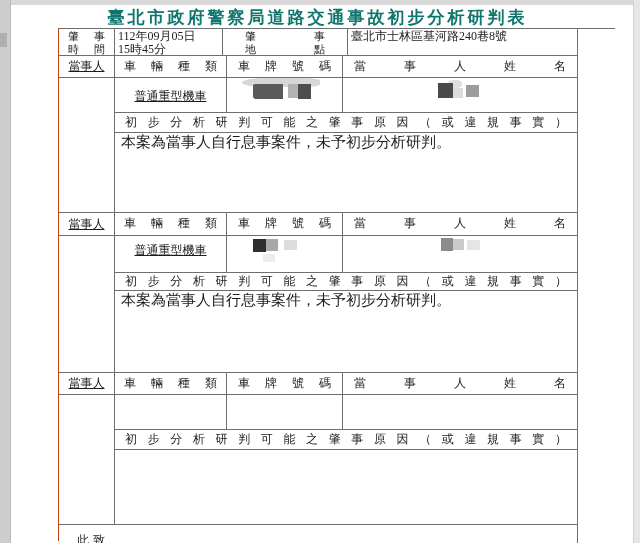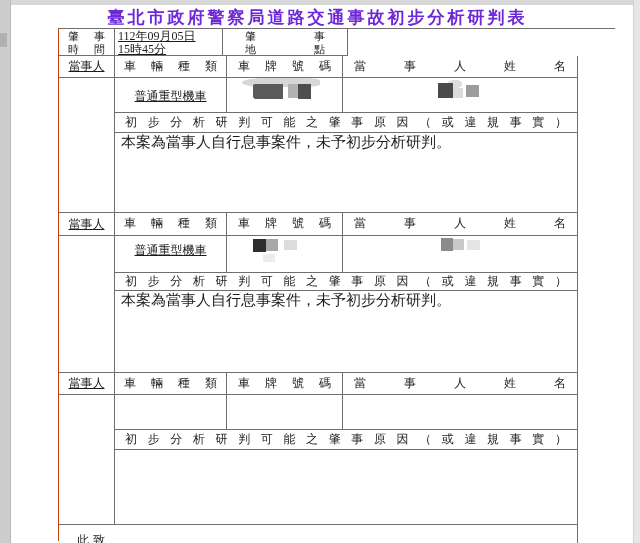--- a/index.html
+++ b/index.html
@@ -18,7 +18,7 @@
   .doc-title{
     position:absolute;left:58px;top:6px;width:519px;
     text-align:center;font-size:17px;font-weight:bold;letter-spacing:3px;
-    white-space:nowrap;color:#6d28d9;
+    white-space:nowrap;color:#0f766e;
   }
 
   .sheet{position:absolute;left:58px;top:28px;width:519px;height:512px;

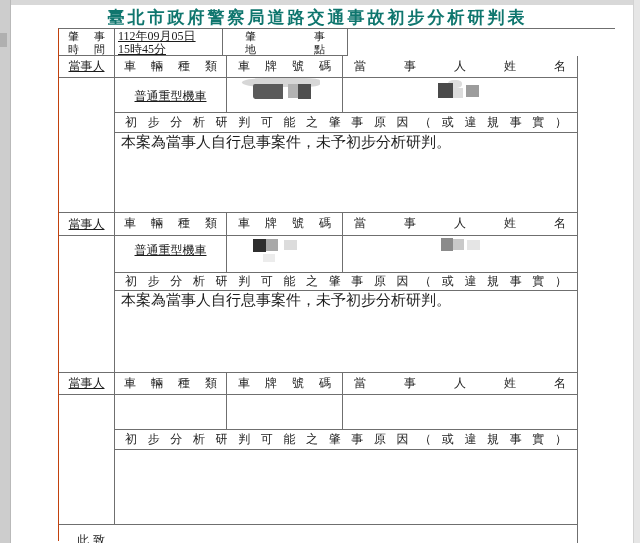--- a/index.html
+++ b/index.html
@@ -53,7 +53,7 @@
     <div class="j">肇 事</div>
     <div class="j">時 間</div>
   </div>
-  <div class="cell val" style="left:56px;top:0;width:108px;height:27px;text-decoration:underline;">
+  <div class="cell val" style="left:56px;top:0;width:108px;height:27px;">
     <div>112年09月05日</div>
     <div>15時45分</div>
   </div>

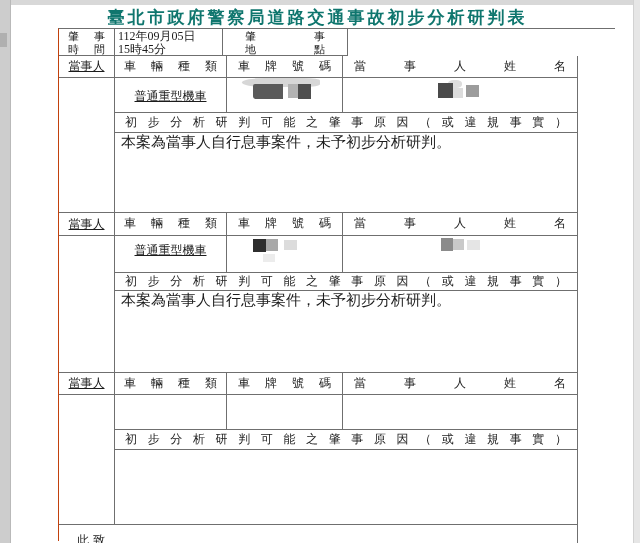--- a/index.html
+++ b/index.html
@@ -61,6 +61,7 @@
     <div class="j">肇 事</div>
     <div class="j">地 點</div>
   </div>
+  <div class="cell val" style="left:289px;top:0;width:230px;height:27px;">臺北市士林區基河路240巷8號</div>
 
   <div class="cell hdr c" style="left:0;top:27px;width:56px;height:22px;padding:0;">當事人</div>
   <div class="cell hdr j" style="left:56px;top:27px;width:112px;height:22px;padding:4px 9px;">車 輛 種 類</div>

